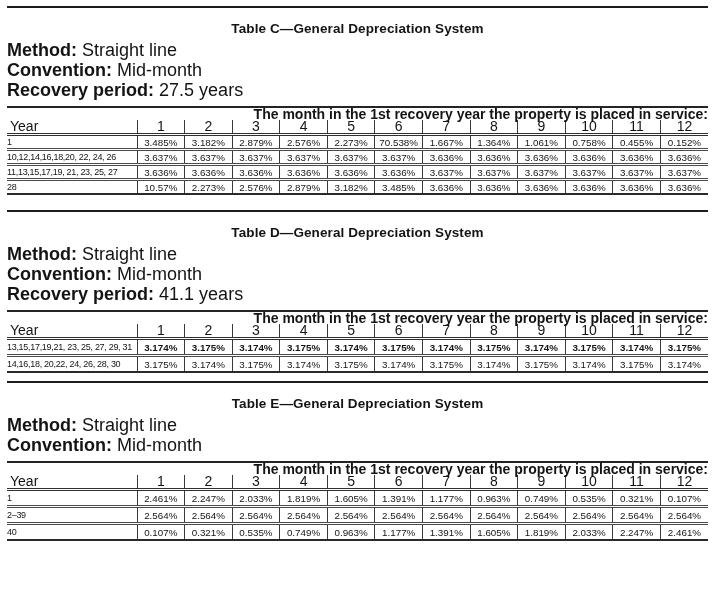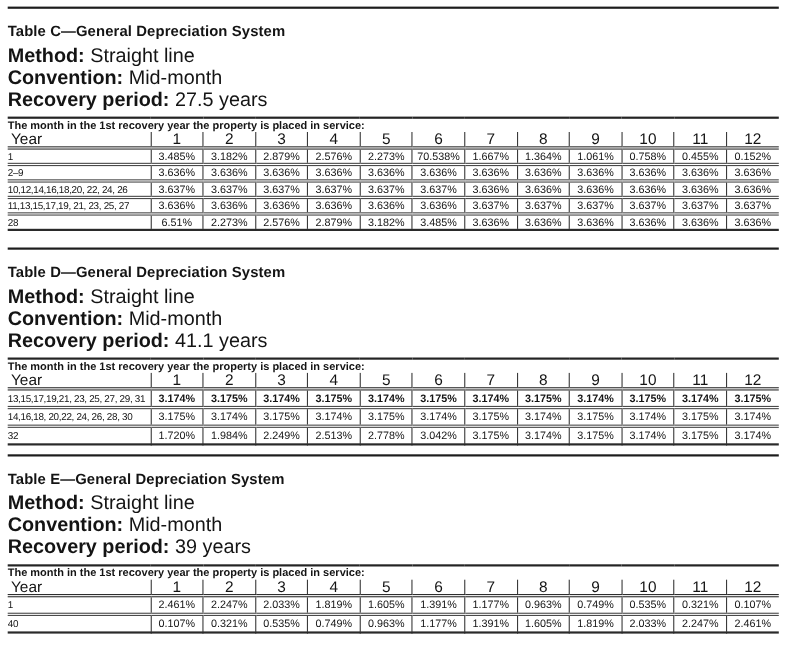--- a/index.html
+++ b/index.html
@@ -18,7 +18,7 @@
 
   .title {
     font-size: 13.5px; line-height: 15px; font-weight: bold;
-    margin: 0 0 4px 0; letter-spacing: 0.1px;
+    margin: 0 0 4px 0; letter-spacing: 0.1px; text-align: center;
   }
   .meta { font-size: 18px; line-height: 20px; margin: 0; }
   .meta .lbl { font-weight: bold; }

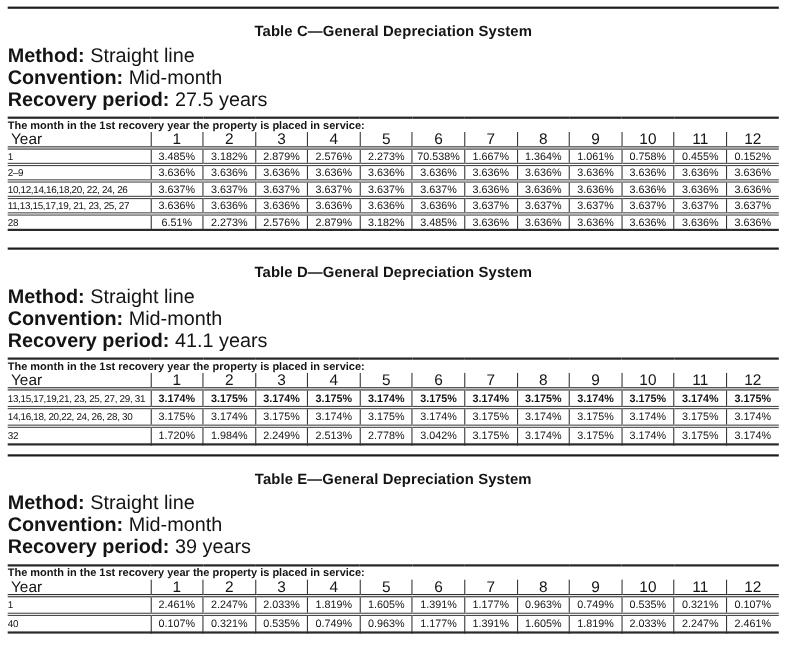--- a/index.html
+++ b/index.html
@@ -32,7 +32,7 @@
   col.year-col { width: 130px; }
 
   th.span-head {
-    font-size: 10px; font-weight: bold; text-align: left;
+    font-size: 14px; font-weight: bold; text-align: right;
     padding: 1px 0 0 0; line-height: 11px; border: none;
   }
   tr.col-head th {

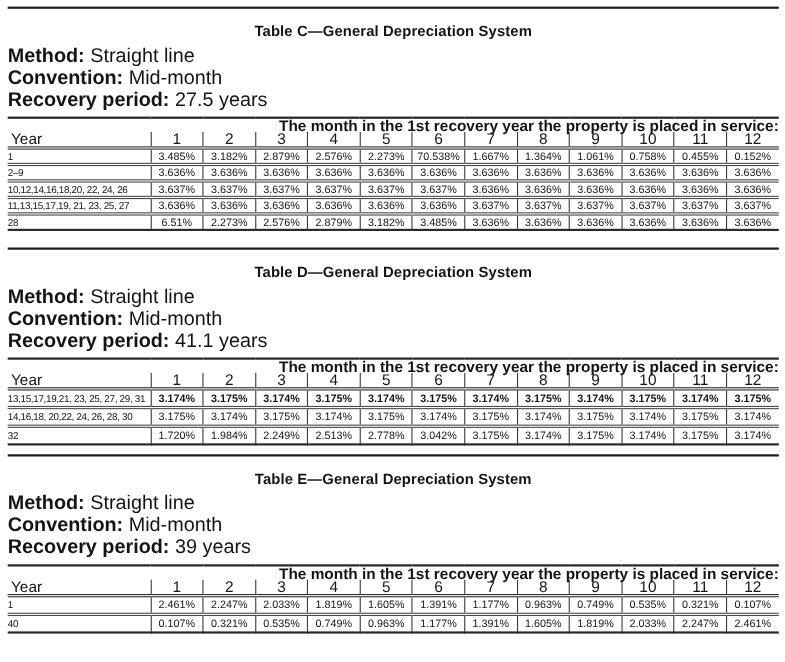--- a/index.html
+++ b/index.html
@@ -111,21 +111,6 @@
             <td>0.152%</td>
           </tr>
           <tr>
-            <td class="year-cell">2–9</td>
-            <td>3.636%</td>
-            <td>3.636%</td>
-            <td>3.636%</td>
-            <td>3.636%</td>
-            <td>3.636%</td>
-            <td>3.636%</td>
-            <td>3.636%</td>
-            <td>3.636%</td>
-            <td>3.636%</td>
-            <td>3.636%</td>
-            <td>3.636%</td>
-            <td>3.636%</td>
-          </tr>
-          <tr>
             <td class="year-cell">10,12,14,16,18,20, 22, 24, 26</td>
             <td>3.637%</td>
             <td>3.637%</td>

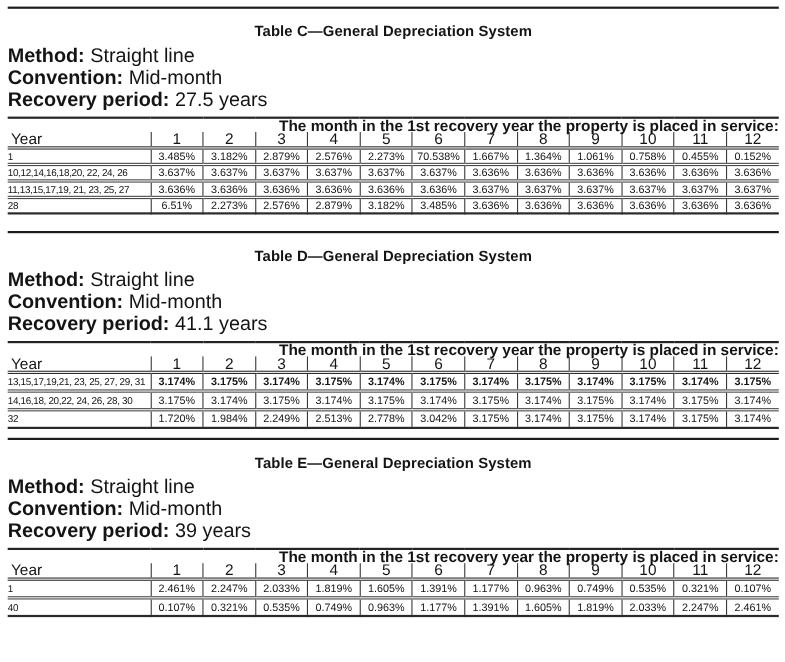--- a/index.html
+++ b/index.html
@@ -142,7 +142,7 @@
           </tr>
           <tr>
             <td class="year-cell">28</td>
-            <td>6.51%</td>
+            <td>10.57%</td>
             <td>2.273%</td>
             <td>2.576%</td>
             <td>2.879%</td>

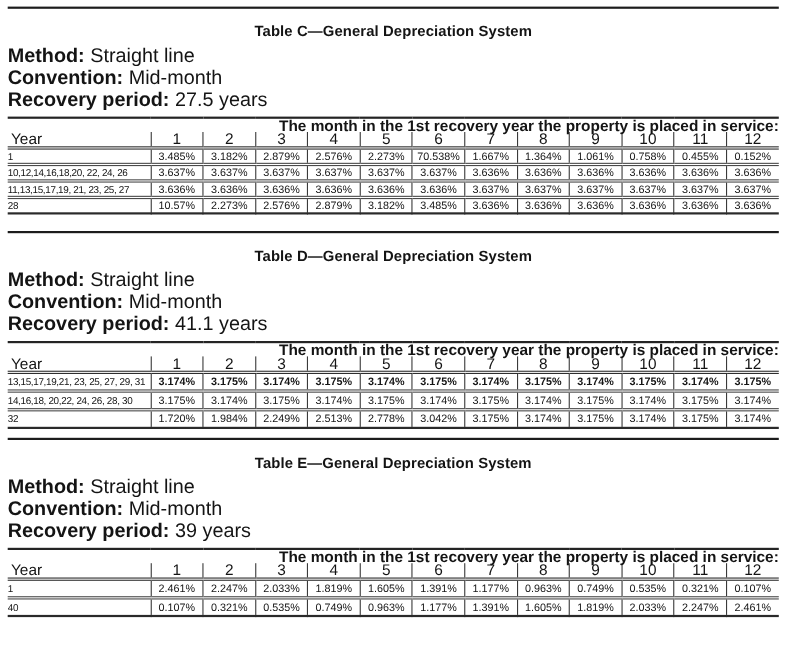--- a/index.html
+++ b/index.html
@@ -220,21 +220,6 @@
             <td>3.175%</td>
             <td>3.174%</td>
           </tr>
-          <tr>
-            <td class="year-cell">32</td>
-            <td>1.720%</td>
-            <td>1.984%</td>
-            <td>2.249%</td>
-            <td>2.513%</td>
-            <td>2.778%</td>
-            <td>3.042%</td>
-            <td>3.175%</td>
-            <td>3.174%</td>
-            <td>3.175%</td>
-            <td>3.174%</td>
-            <td>3.175%</td>
-            <td>3.174%</td>
-          </tr>
         </tbody>
     </table>
   </section>

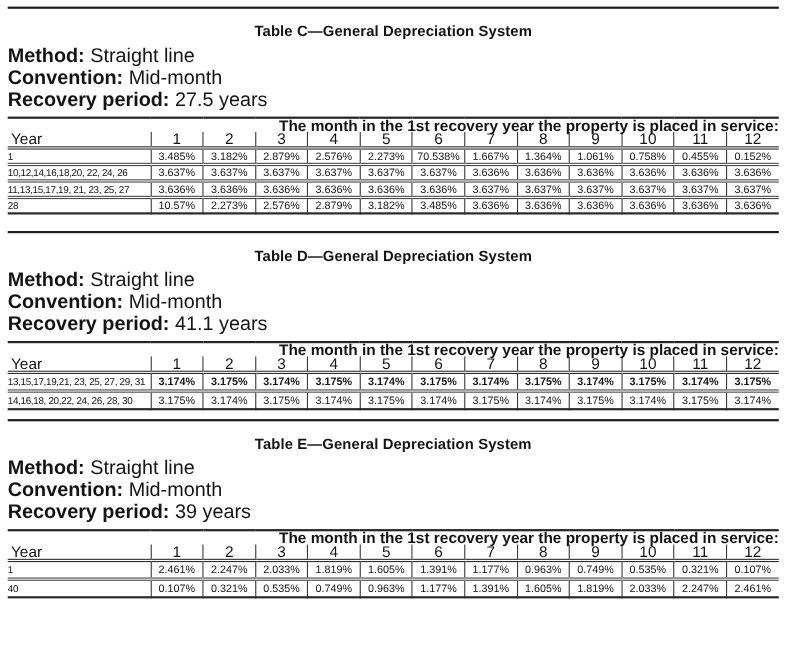--- a/index.html
+++ b/index.html
@@ -228,7 +228,6 @@
     <h2 class="title">Table E—General Depreciation System</h2>
     <p class="meta"><span class="lbl">Method:</span> <span>Straight line</span></p>
     <p class="meta"><span class="lbl">Convention:</span> <span>Mid-month</span></p>
-    <p class="meta"><span class="lbl">Recovery period:</span> <span>39 years</span></p>
     <table class="deprec roomy">
       <colgroup>
           <col class="year-col">

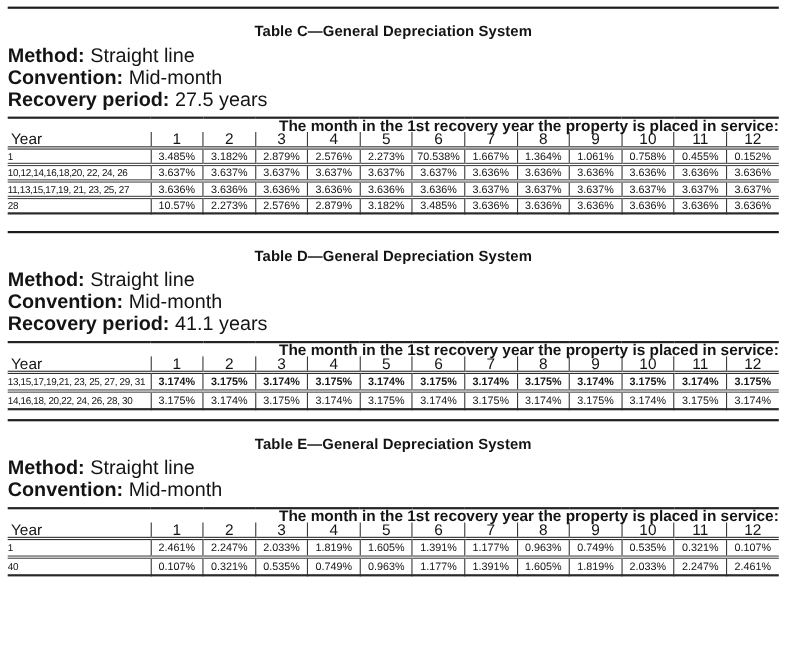--- a/index.html
+++ b/index.html
@@ -270,6 +270,21 @@
             <td>0.107%</td>
           </tr>
           <tr>
+            <td class="year-cell">2–39</td>
+            <td>2.564%</td>
+            <td>2.564%</td>
+            <td>2.564%</td>
+            <td>2.564%</td>
+            <td>2.564%</td>
+            <td>2.564%</td>
+            <td>2.564%</td>
+            <td>2.564%</td>
+            <td>2.564%</td>
+            <td>2.564%</td>
+            <td>2.564%</td>
+            <td>2.564%</td>
+          </tr>
+          <tr>
             <td class="year-cell">40</td>
             <td>0.107%</td>
             <td>0.321%</td>

